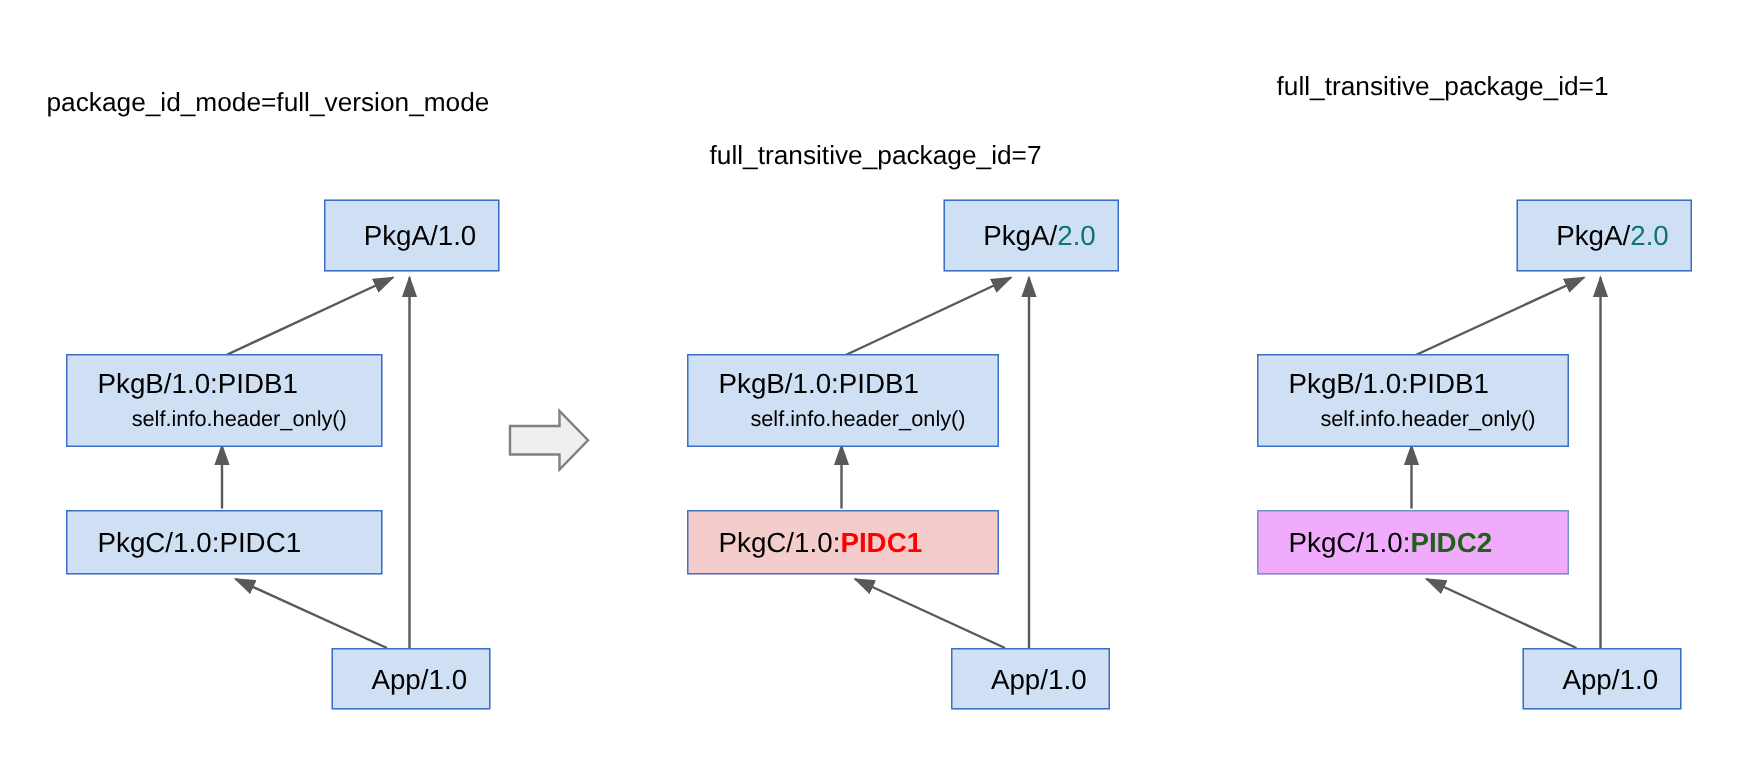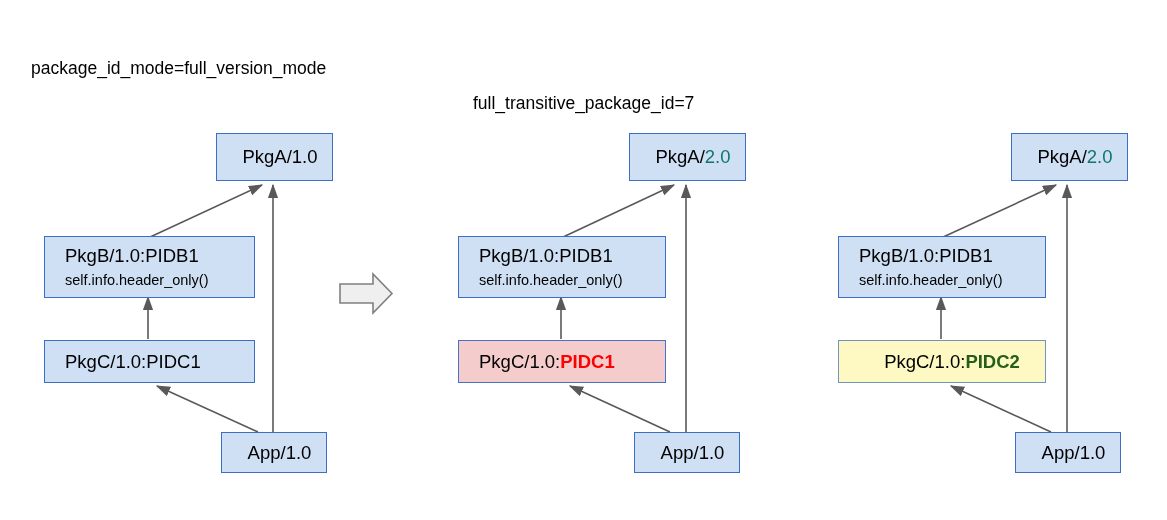--- a/index.html
+++ b/index.html
@@ -87,6 +87,7 @@
     <div>full_transitive_package_id=7</div>
   </div>
 
+  <div class="col-title" id="title-col3">full_transitive_package_id=1</div>
 
   <svg class="arrows" viewBox="0 0 1167 520" width="1167" height="520">
     <defs>

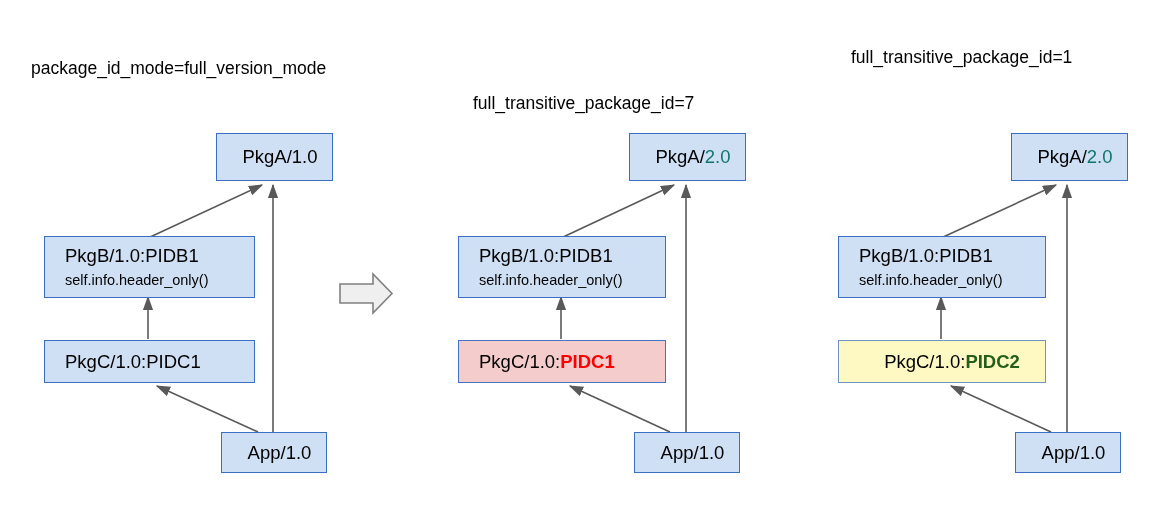--- a/index.html
+++ b/index.html
@@ -60,6 +60,7 @@
     line-height: 17px;
     white-space: pre;
     margin-top: 5px;
+    text-align: center;
   }
   .node.pink  { background: #f5cccc; border-color: #4472c4; }
   .node.green { background: #fef9c3; border-color: #6f94c0; align-items: center; }

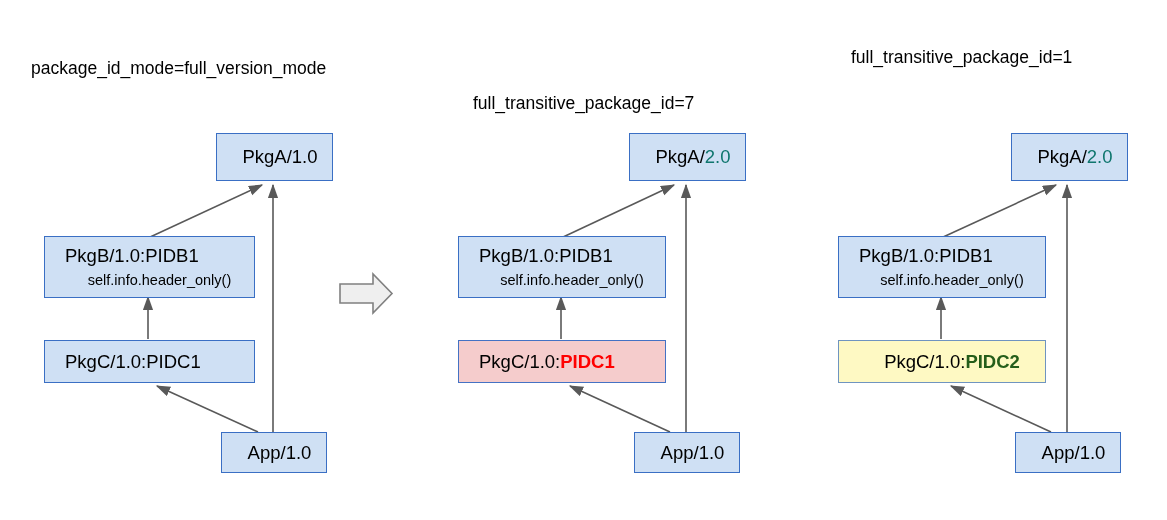--- a/index.html
+++ b/index.html
@@ -63,7 +63,7 @@
     text-align: center;
   }
   .node.pink  { background: #f5cccc; border-color: #4472c4; }
-  .node.green { background: #fef9c3; border-color: #6f94c0; align-items: center; }
+  .node.green { background: #f0abfc; border-color: #6f94c0; }
 
   .accent-red   { color: #0f766e; }
   .accent-redb  { color: #ff0000; font-weight: bold; }

